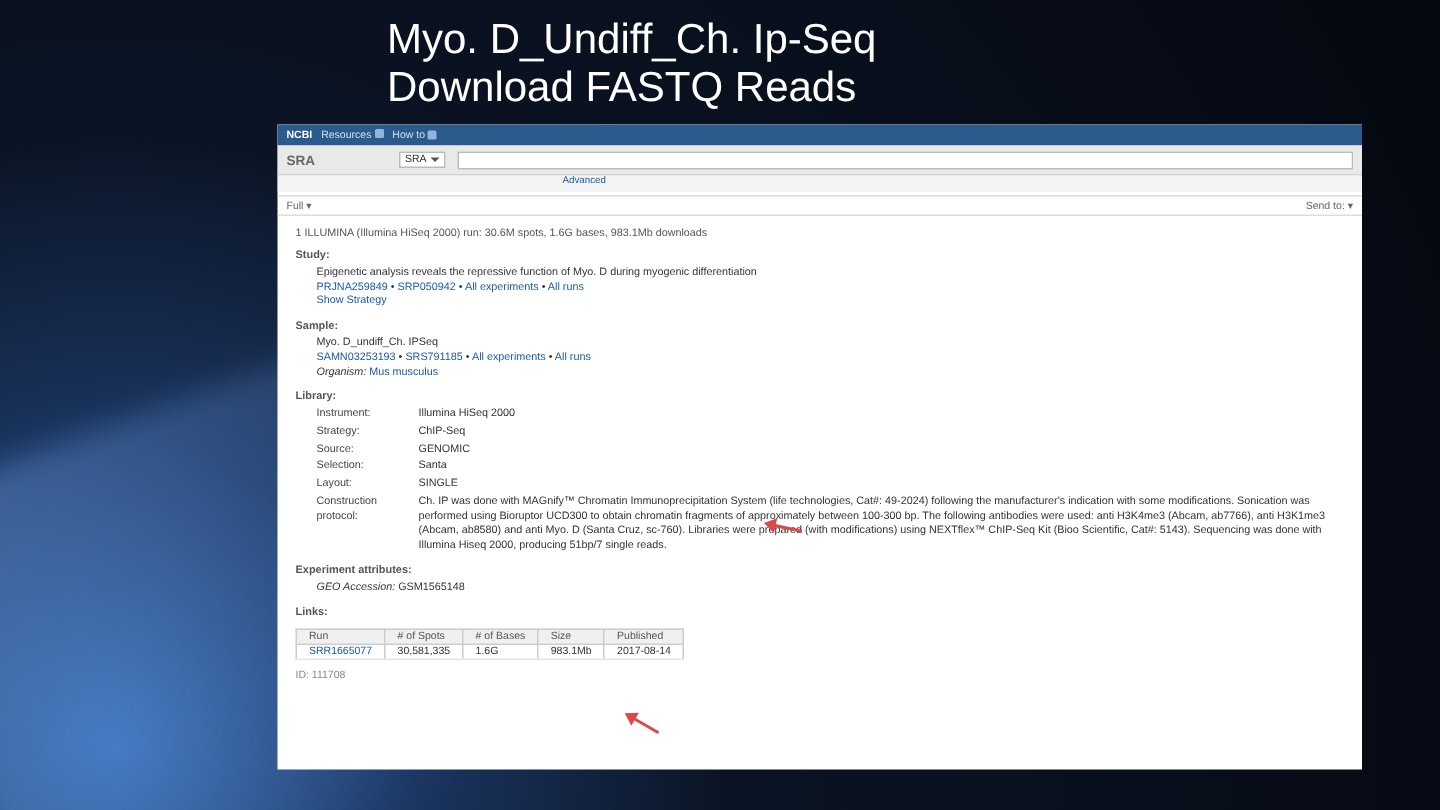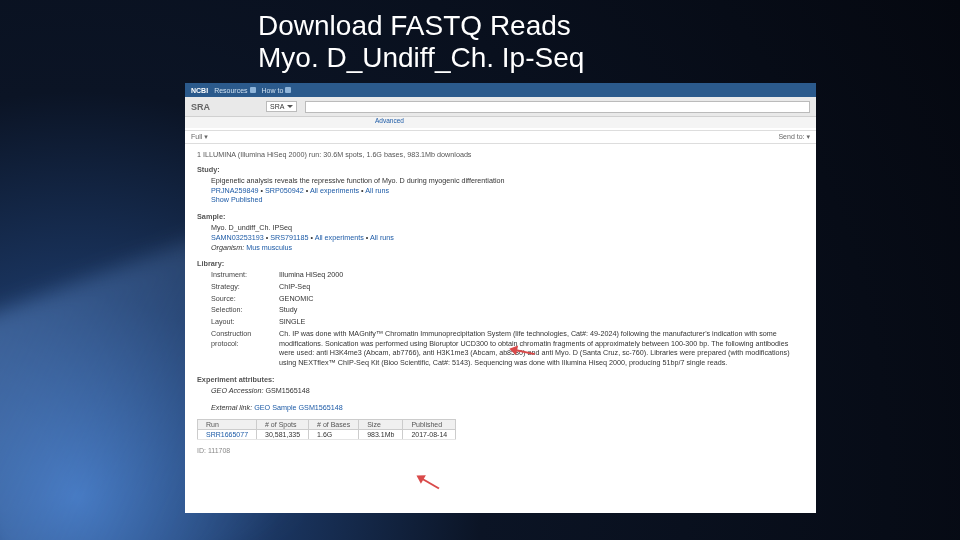--- a/index.html
+++ b/index.html
@@ -84,8 +84,8 @@
 <div class="streak"></div>
 
 <div class="slide-title">
+  <div>Myo. D_Undiff_Ch. Ip-Seq</div>
   <div>Download FASTQ Reads</div>
-  <div>Myo. D_Undiff_Ch. Ip-Seq</div>
 </div>
 
 <div class="panel">

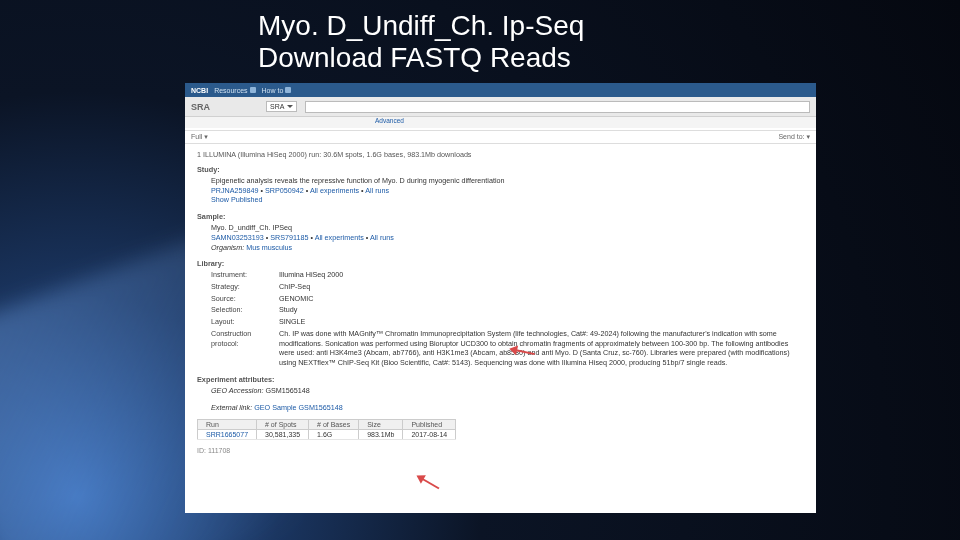--- a/index.html
+++ b/index.html
@@ -22,7 +22,7 @@
     color:#fff; font-size:28px; line-height:1.15;
   }
   .panel {
-    position:absolute; top:83px; left:185px; width:631px; height:430px;
+    position:absolute; top:83px; left:185px; width:723px; height:430px;
     background:#fff; overflow:hidden;
     font-size:7.2px; color:#333;
   }

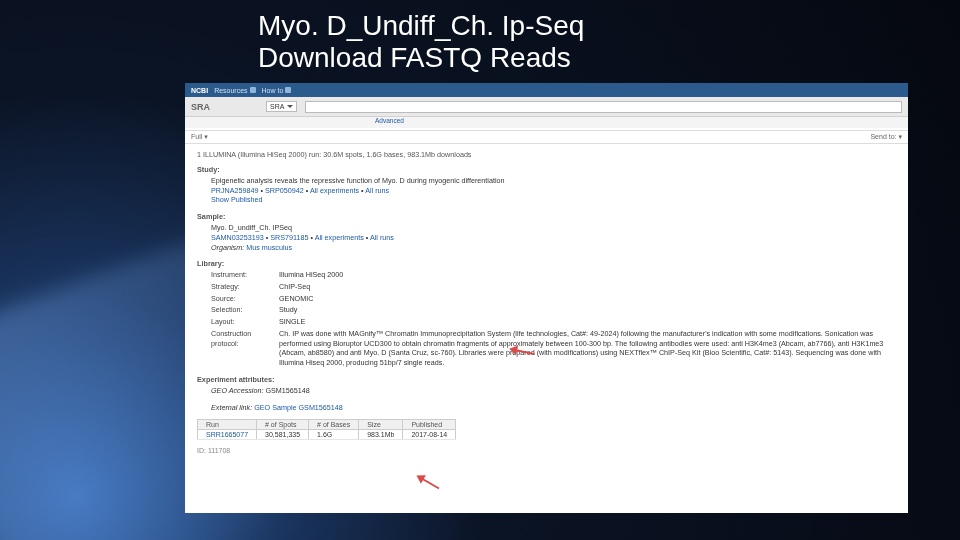--- a/index.html
+++ b/index.html
@@ -135,7 +135,7 @@
         <a>All experiments</a> •
         <a>All runs</a>
       </div>
-      <div class="indent"><a>Show Published</a></div>
+      <div class="indent"><a>Show Strategy</a></div>
     </div>
 
     <div class="sect">

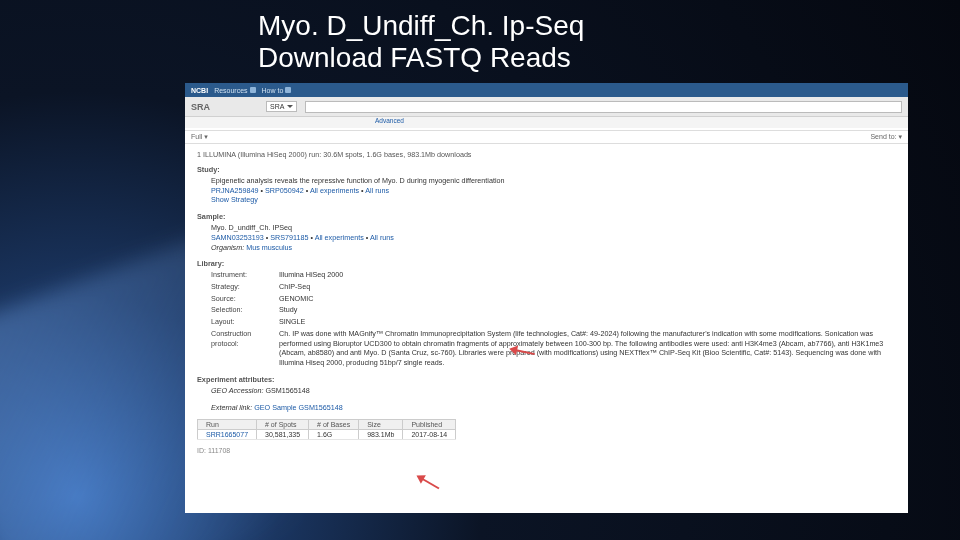--- a/index.html
+++ b/index.html
@@ -163,7 +163,7 @@
         <span class="k">Source:</span>
           <span>GENOMIC</span>
         <span class="k">Selection:</span>
-          <span>Study</span>
+          <span>Santa</span>
         <span class="k">Layout:</span>
           <span>SINGLE</span>
         <span class="k">Construction protocol:</span>

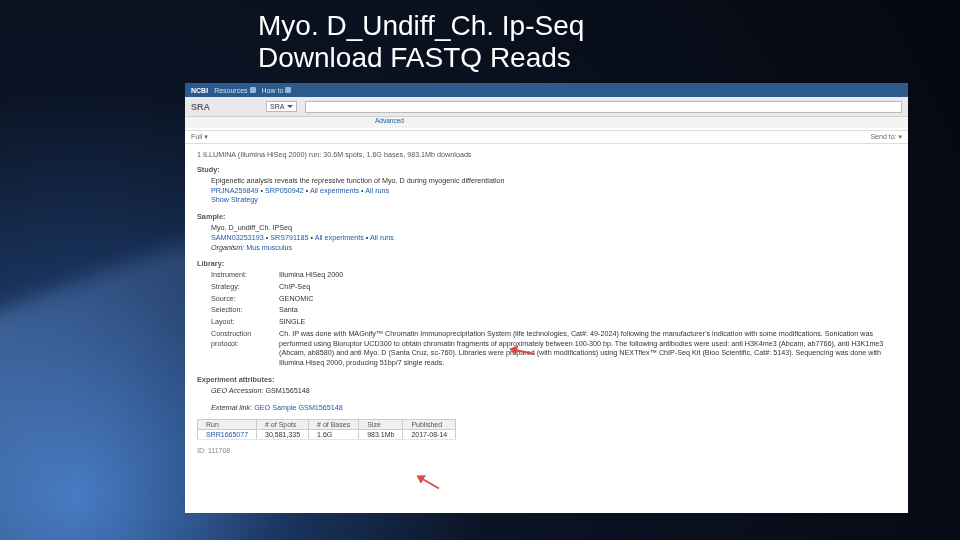--- a/index.html
+++ b/index.html
@@ -180,6 +180,7 @@
     </div>
 
     <div class="sect">
+      <div class="sect-h">Links:</div>
       <div class="indent">
         <i>External link:</i>
         <a>GEO Sample GSM1565148</a>

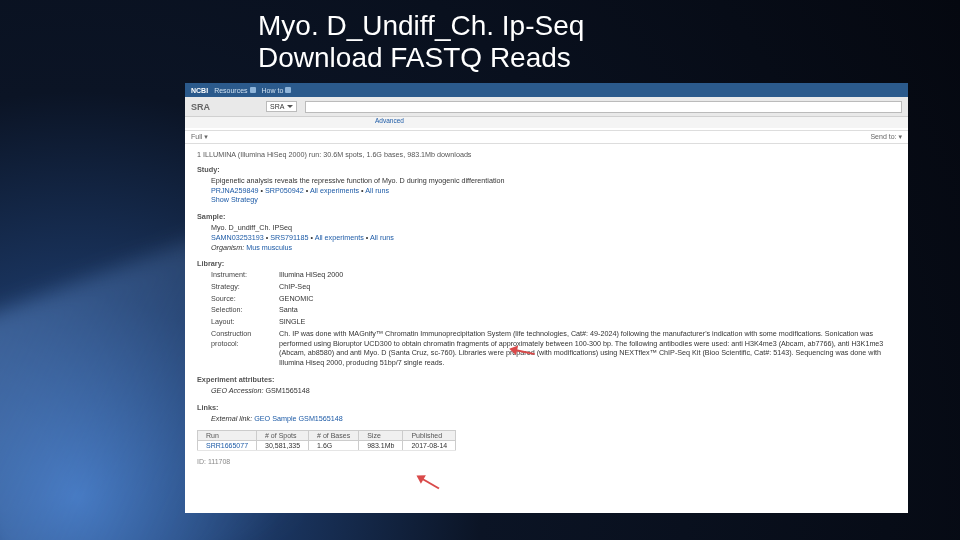--- a/index.html
+++ b/index.html
@@ -181,10 +181,6 @@
 
     <div class="sect">
       <div class="sect-h">Links:</div>
-      <div class="indent">
-        <i>External link:</i>
-        <a>GEO Sample GSM1565148</a>
-      </div>
     </div>
 
     <div class="sect">

